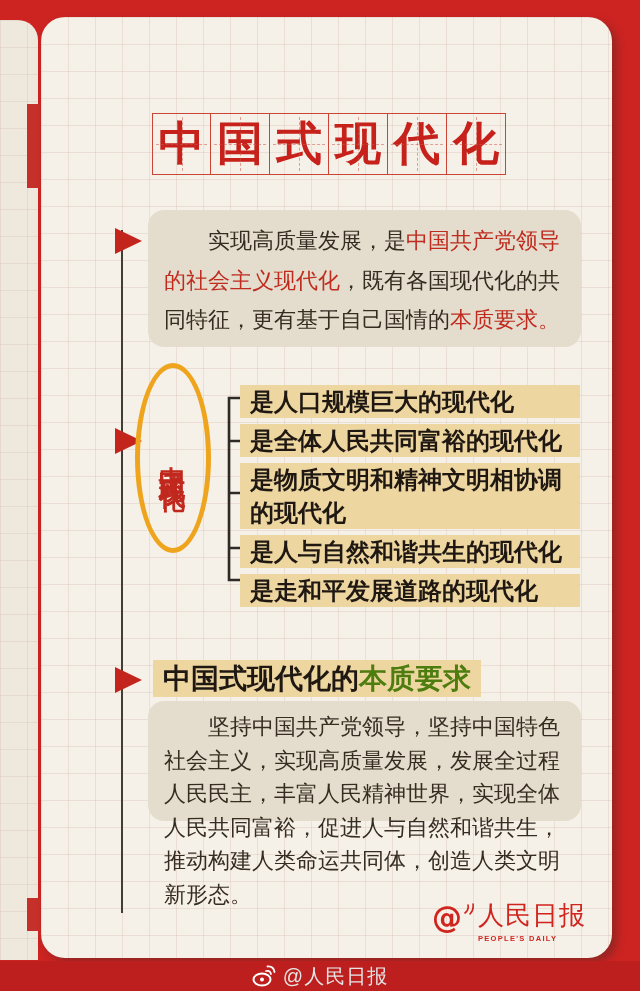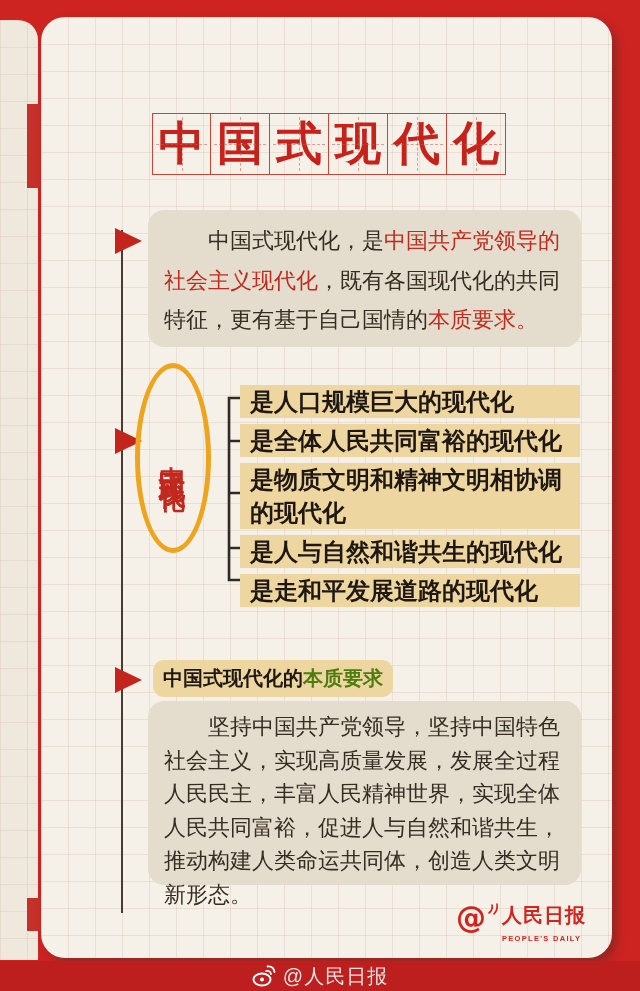--- a/index.html
+++ b/index.html
@@ -151,7 +151,7 @@
   <div class="tri t3"></div>
 
   <div class="panel intro">
-    <p><span>中国式现代化，是</span><span class="red">中国共产党领导的社会主义现代化</span><span>，既有各国现代化的共同特征，更有基于自己国情的</span><span class="red">本质要求。</span></p>
+    <p><span>实现高质量发展，是</span><span class="red">中国共产党领导的社会主义现代化</span><span>，既有各国现代化的共同特征，更有基于自己国情的</span><span class="red">本质要求。</span></p>
   </div>
 
   <div class="oval">

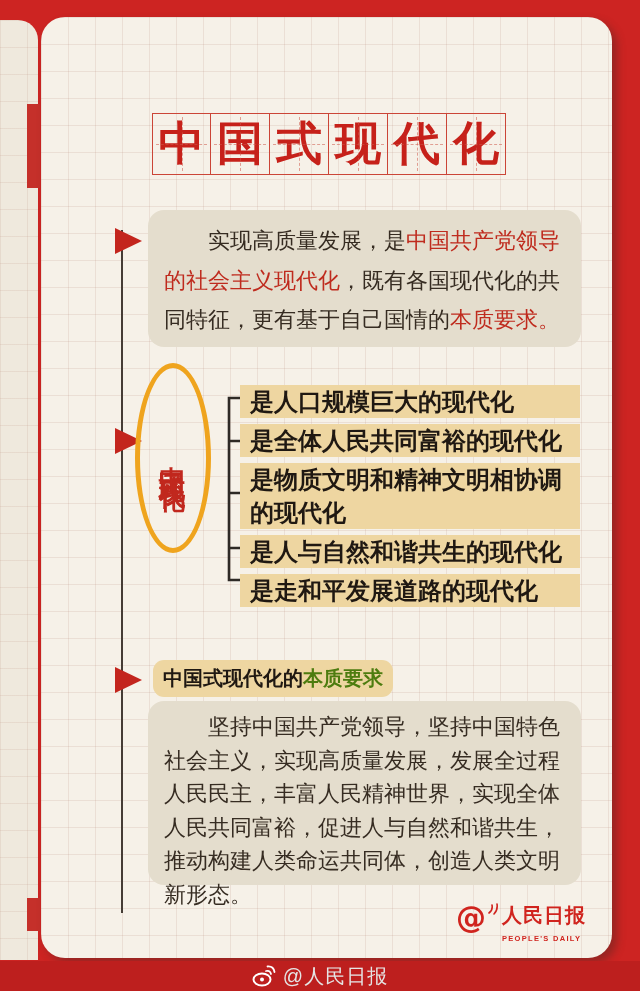--- a/index.html
+++ b/index.html
@@ -106,7 +106,7 @@
     position:absolute; left:112px; top:643px; height:37px;
     display:inline-flex; align-items:center;
     background:#eed6a1; padding:0 10px;
-    font-size:20px; font-weight:bold; color:#1f1812; white-space:nowrap;border-radius:11px;
+    font-size:28px; font-weight:bold; color:#1f1812; white-space:nowrap;
   }
   .essence-head .red { color:#4d7c0f; }
   

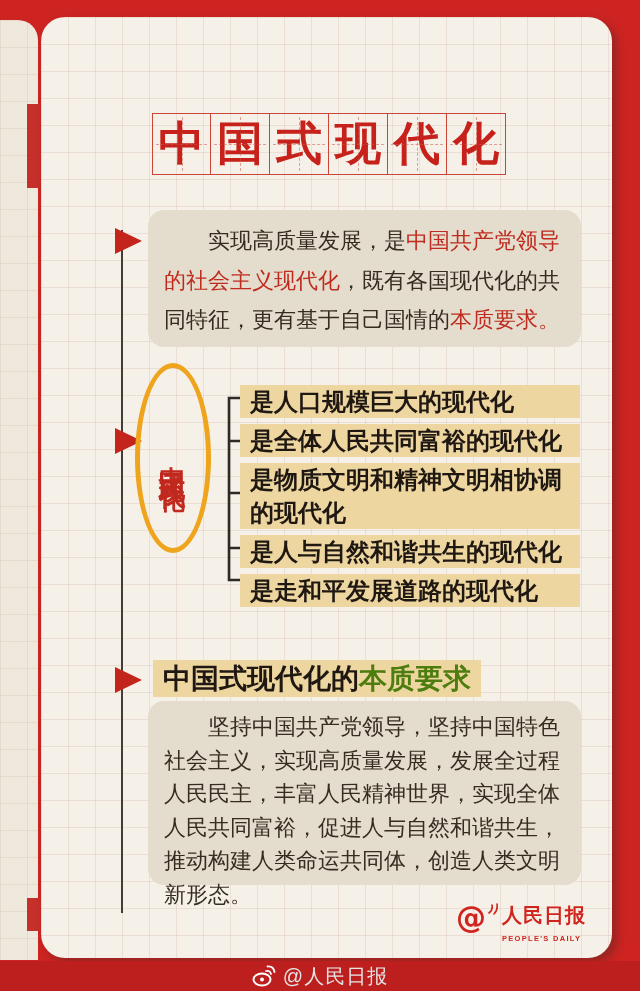--- a/index.html
+++ b/index.html
@@ -80,7 +80,7 @@
   }
   .panel p { text-indent:2em; }
   .panel.intro { top:193px; height:137px; padding:11px 16px 0 16px; line-height:39.5px; }
-  .panel.essence-body { top:684px; height:184px; padding:9px 16px 0 16px; line-height:33.5px; }
+  .panel.essence-body { top:684px; height:120px; padding:9px 16px 0 16px; line-height:33.5px; }
   .red { color:#bf2b1e; }
   
   .oval {

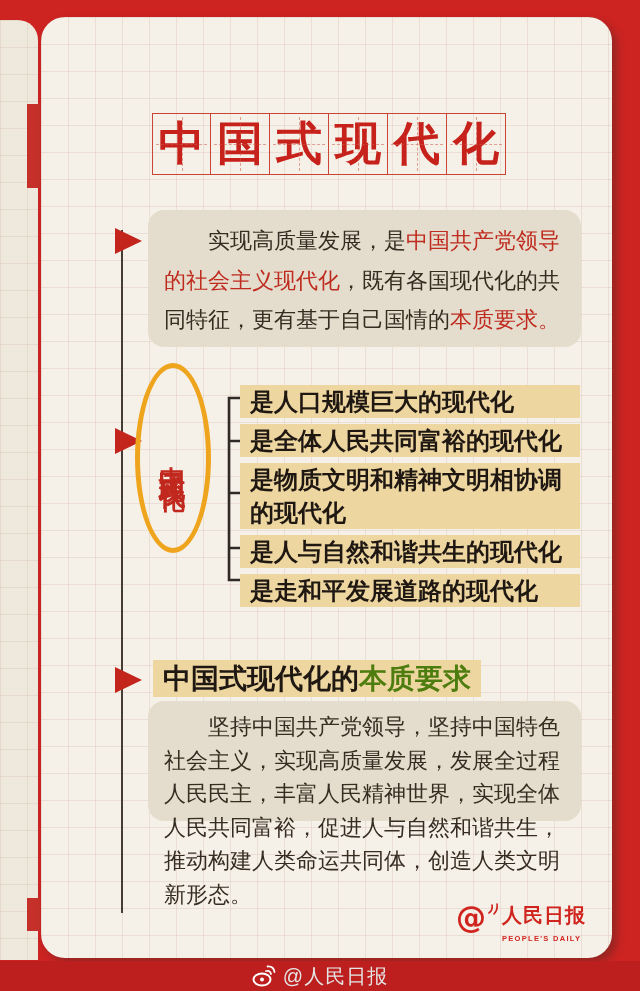--- a/index.html
+++ b/index.html
@@ -117,7 +117,7 @@
   .pd-at { font-size:30px; font-weight:bold; line-height:30px; font-family:"DejaVu Sans", sans-serif; }
   .pd-waves { margin-left:-2px; margin-top:-2px; }
   .pd-text { display:flex; flex-direction:column; margin-top:1px; }
-  .pd-name { font-size:20px; font-weight:bold; line-height:22px; letter-spacing:1px; }
+  .pd-name { font-size:26px; font-weight:normal; line-height:22px; letter-spacing:1px; }
   .pd-sub { font-size:7.5px; font-weight:bold; letter-spacing:1.3px; margin-top:8px; }
   
   .footer-bar {

